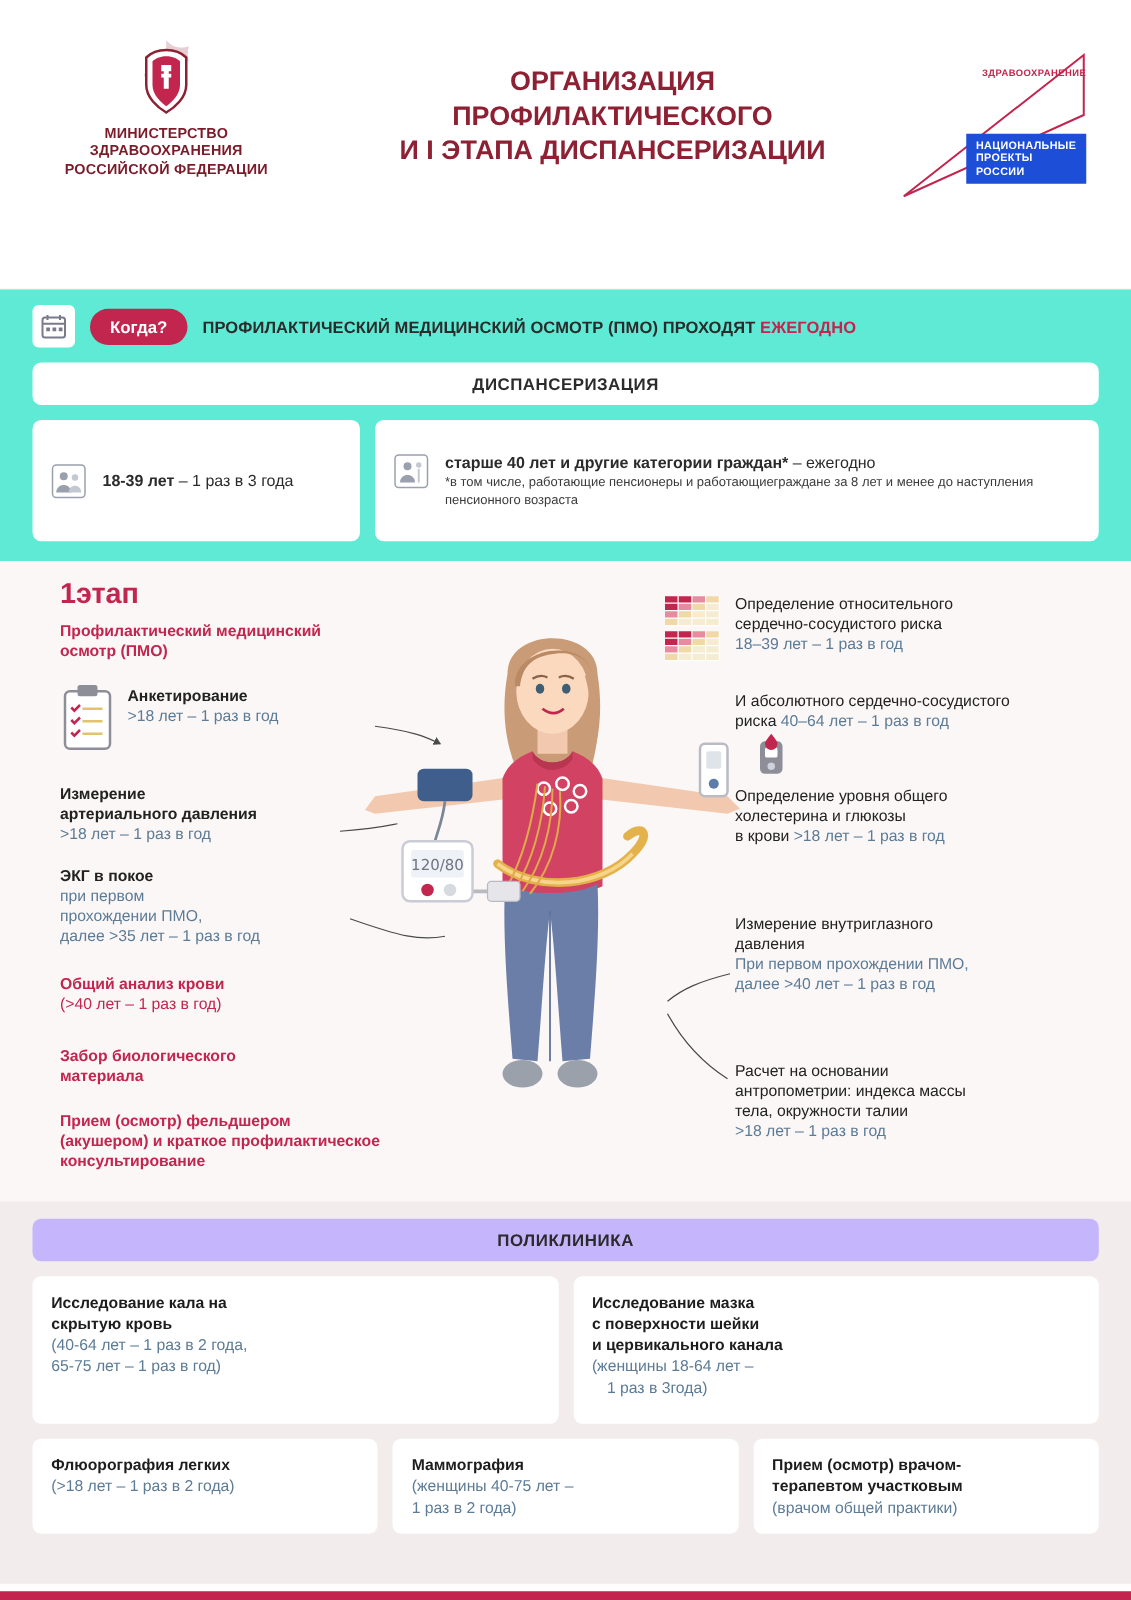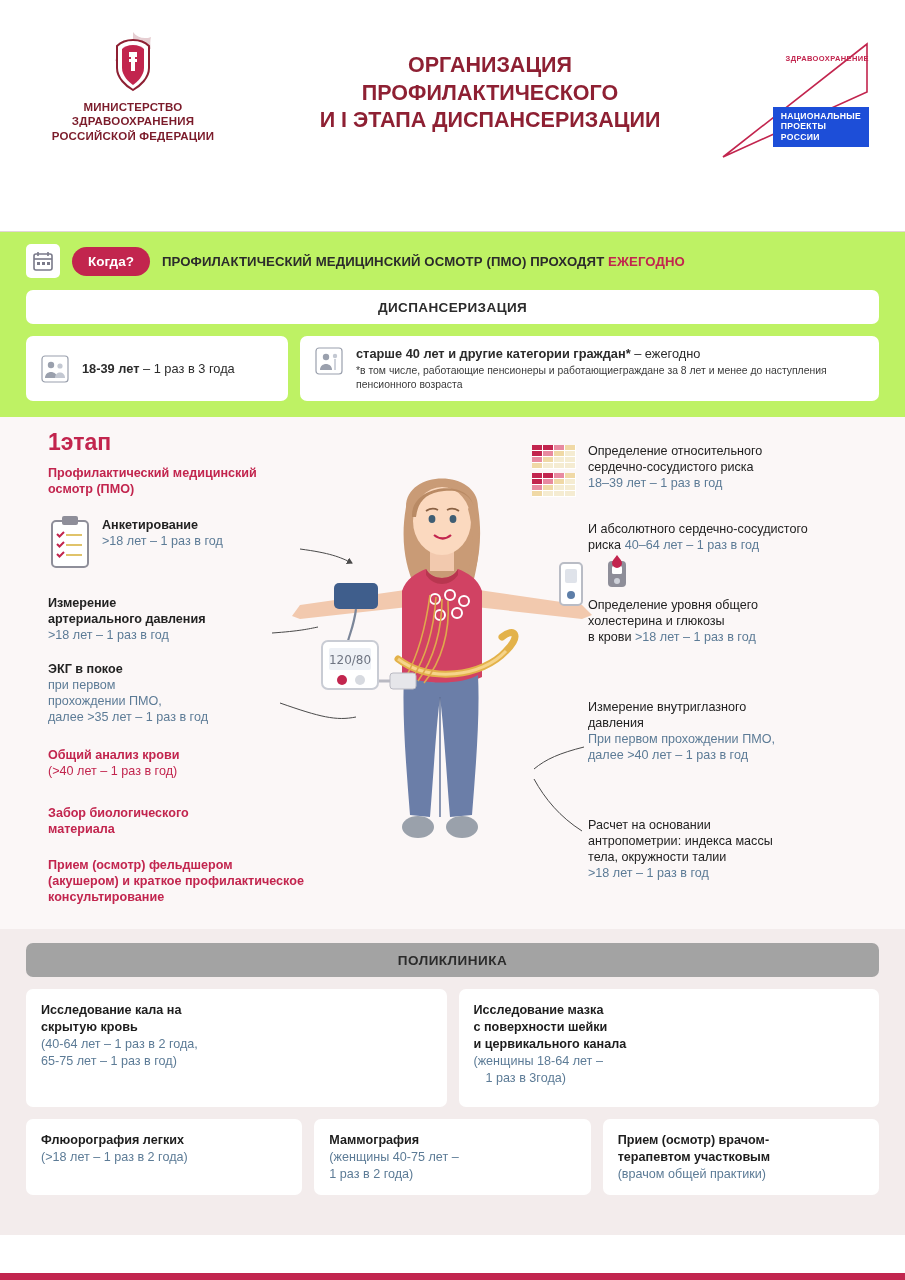--- a/index.html
+++ b/index.html
@@ -52,7 +52,7 @@
 
   
   .band {
-    background: #bef264; padding: 12px 26px 16px;
+    background: #5eead4; padding: 12px 26px 16px;
   }
   .row1 { display:flex; align-items:center; gap: 12px; }
   .cal-icon {

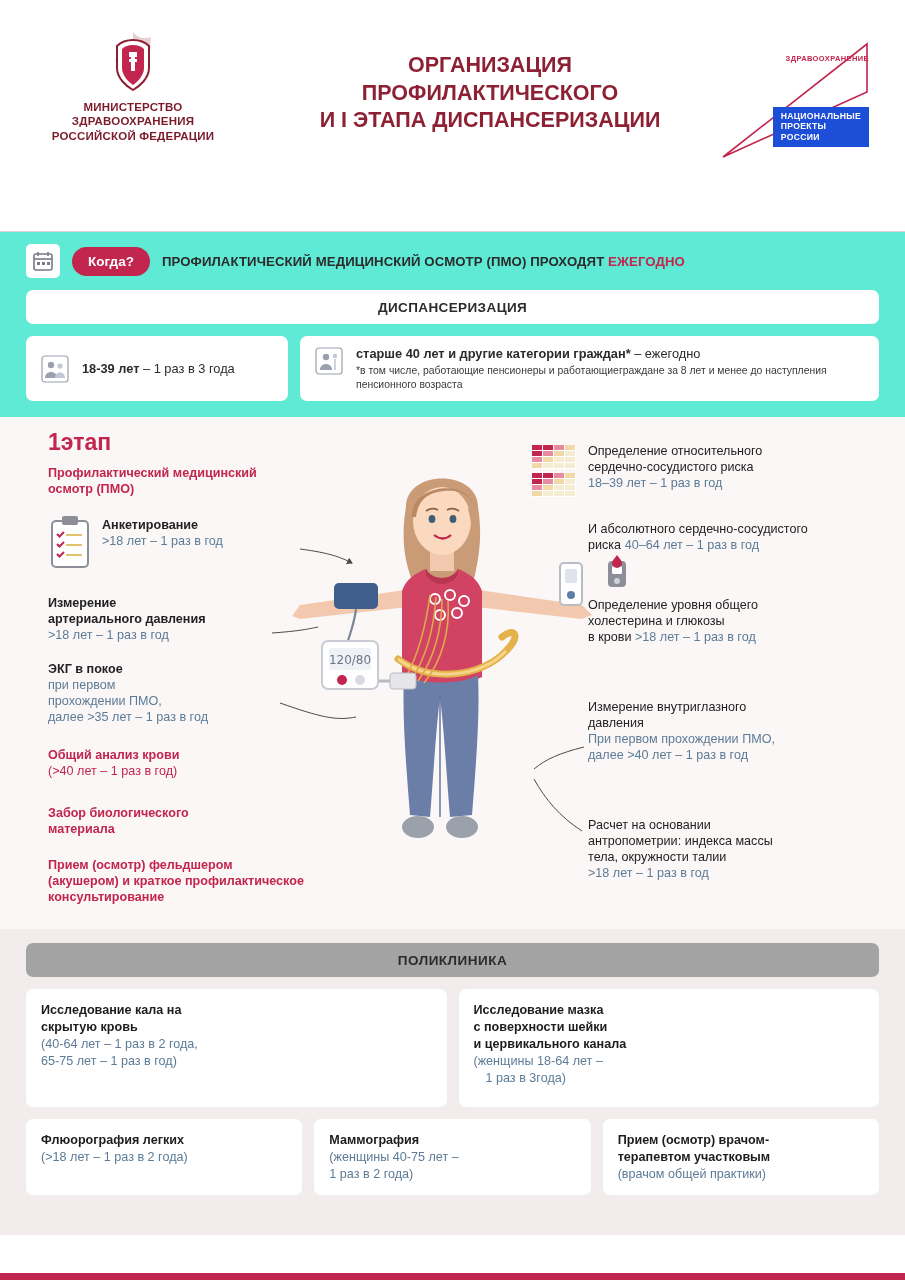--- a/index.html
+++ b/index.html
@@ -72,7 +72,7 @@
   }
   .row3 { display:flex; gap: 12px; margin-top: 12px; }
   .card-w {
-    background:#fff; border-radius:7px; padding: 10px 14px; display:flex; gap:12px; align-items:center;
+    background:#fff; border-radius:7px; padding: 26px 14px; display:flex; gap:12px; align-items:center;
   }
   .card-w.a { width: 262px; }
   .card-w.b { flex:1; align-items:flex-start; }

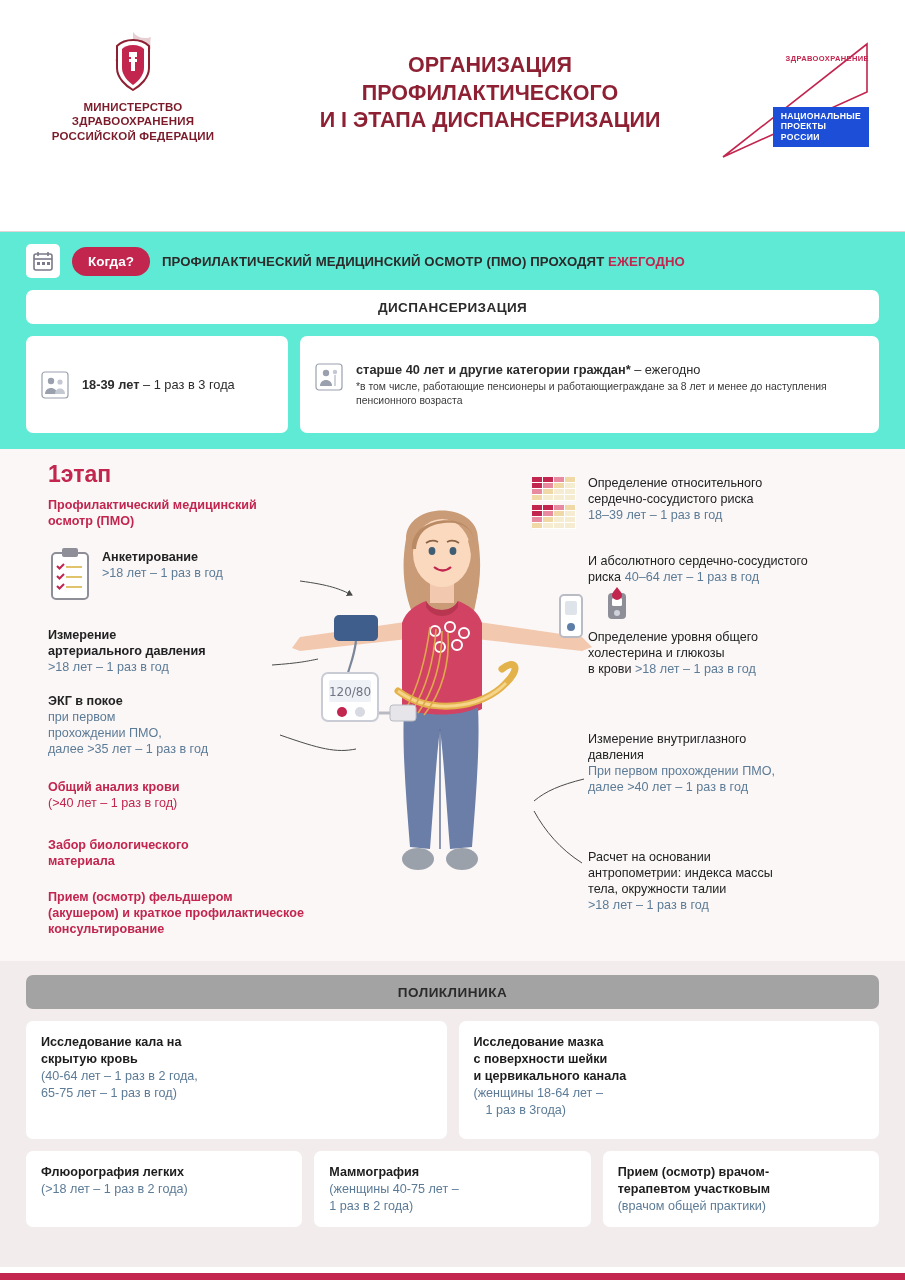--- a/index.html
+++ b/index.html
@@ -98,7 +98,7 @@
   
   .poly { background:#f3ecec; padding: 14px 26px 20px; height: 306px; }
   .poly-bar {
-    background:#a3a3a3; border-radius:7px; height: 34px; display:flex;
+    background:#c4b5fd; border-radius:7px; height: 34px; display:flex;
     align-items:center; justify-content:center; font-weight:bold;
     font-size: 13.5px; letter-spacing:.5px;
   }

